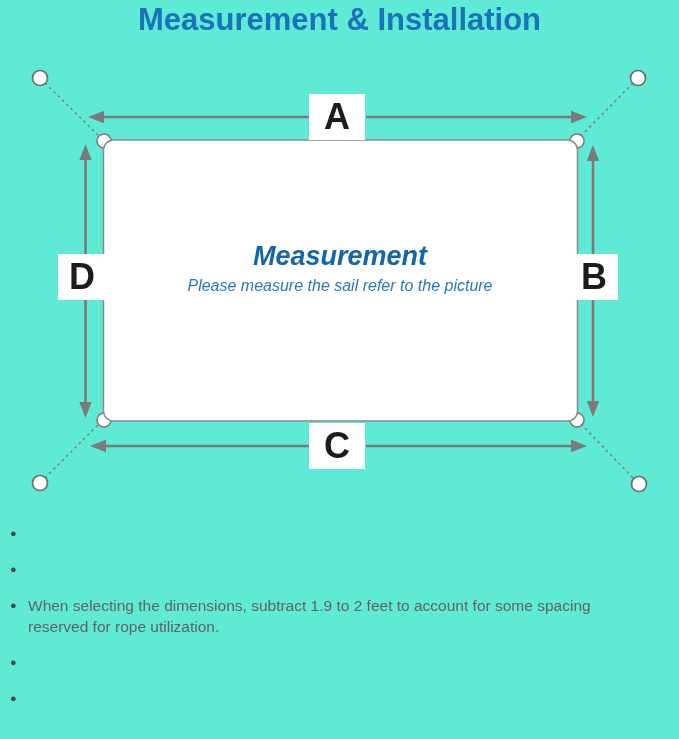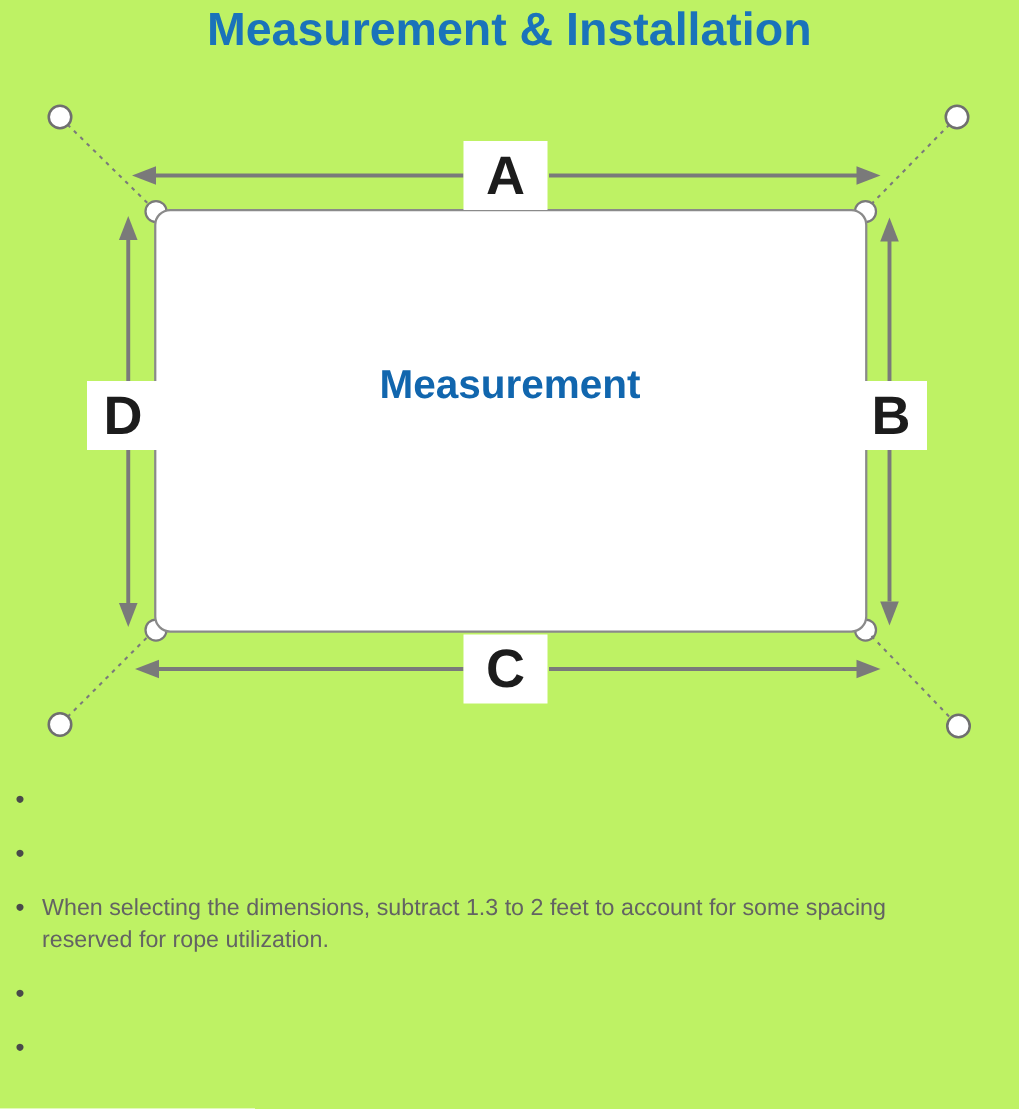--- a/index.html
+++ b/index.html
@@ -7,7 +7,7 @@
     position: relative;
     width: 679px;
     height: 739px;
-    background: #bef264;
+    background: #5eead4;
     overflow: hidden;
     font-family: "Liberation Sans", sans-serif;
   }

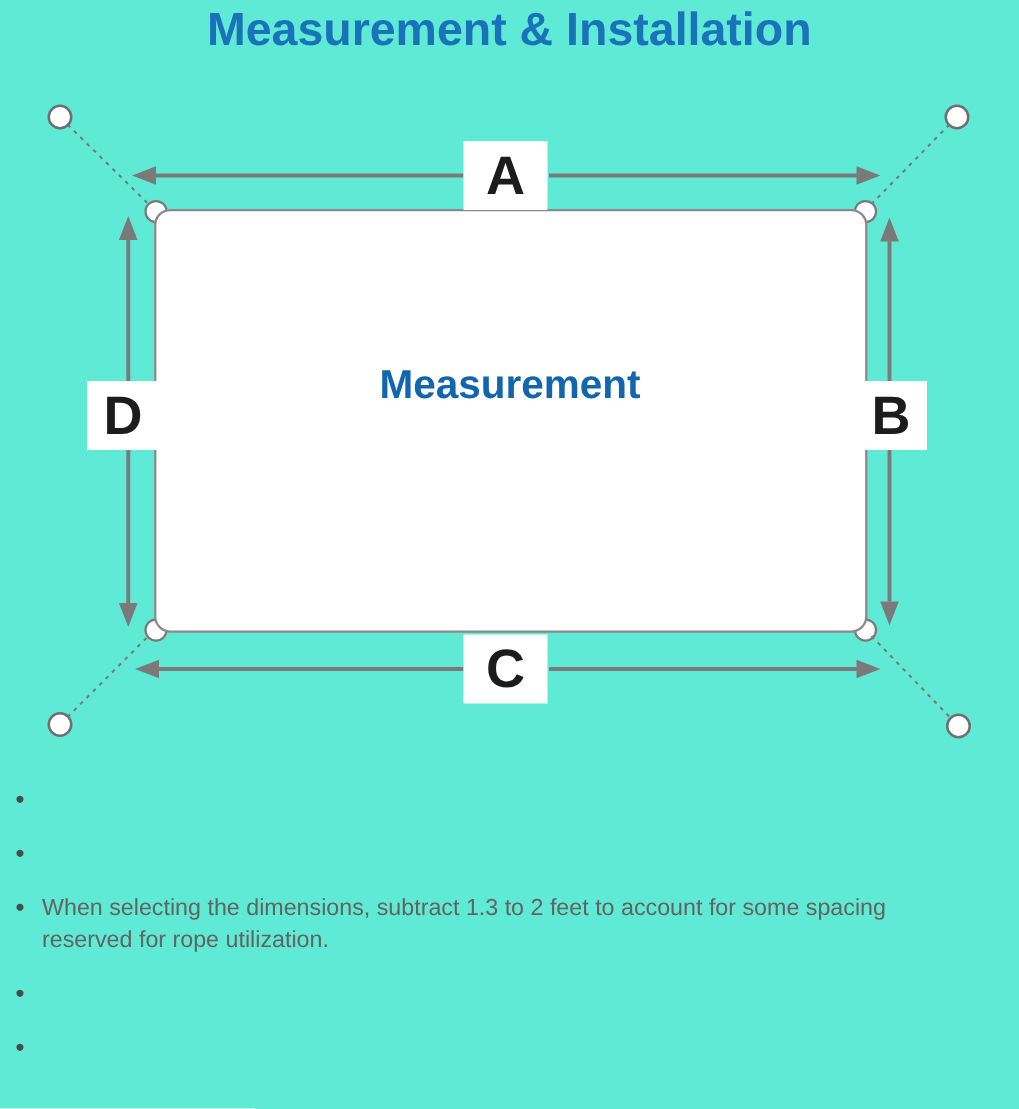--- a/index.html
+++ b/index.html
@@ -46,6 +46,7 @@
     left: 103px; top: 178px;
     width: 474px;
     text-align: center;
+    font-style: italic;
   }
   .center-heading {
     font-size: 27px;

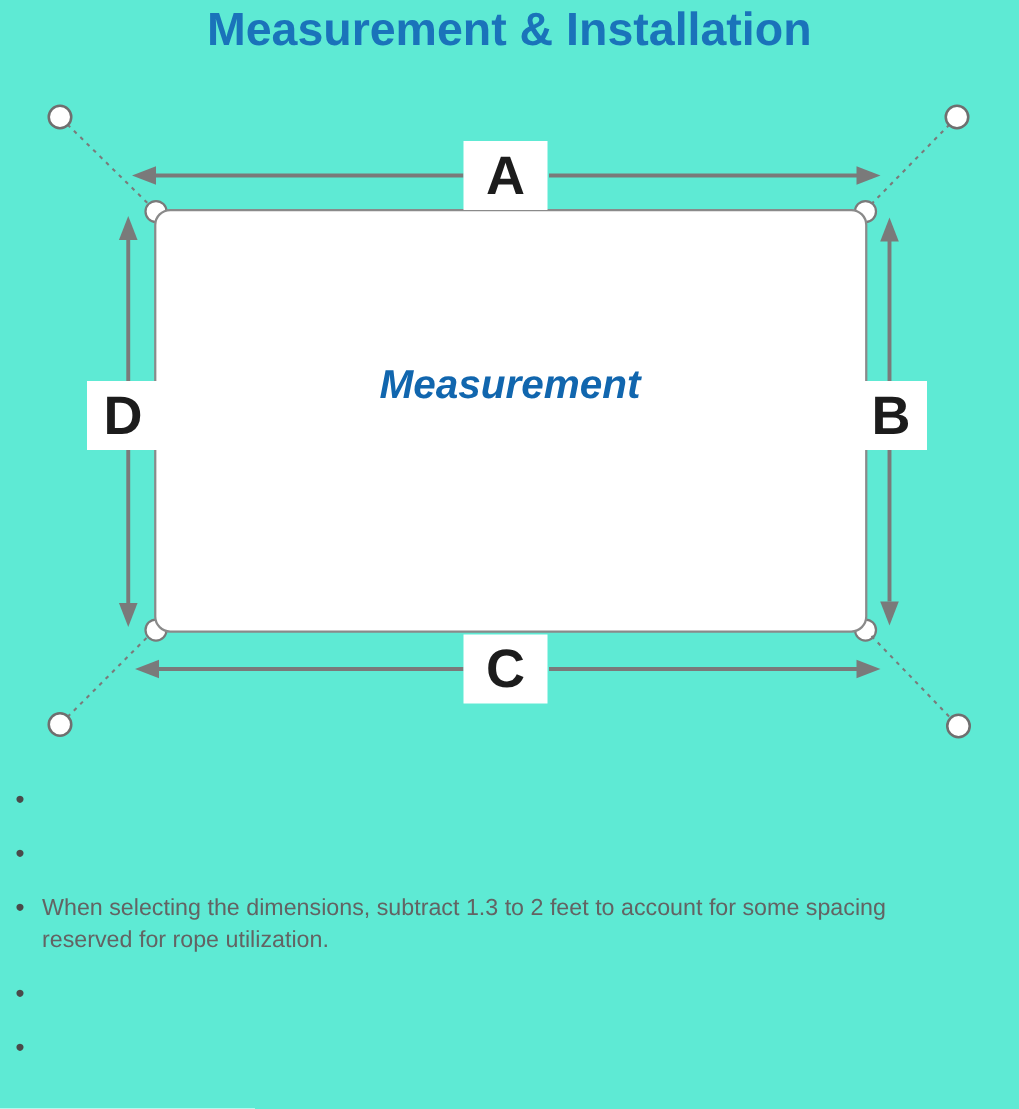--- a/index.html
+++ b/index.html
@@ -149,6 +149,7 @@
 
     <div class="center-text">
       <div class="center-heading">Measurement</div>
+      <div class="center-subheading">Please measure the sail refer to the picture</div>
     </div>
   </div>
 

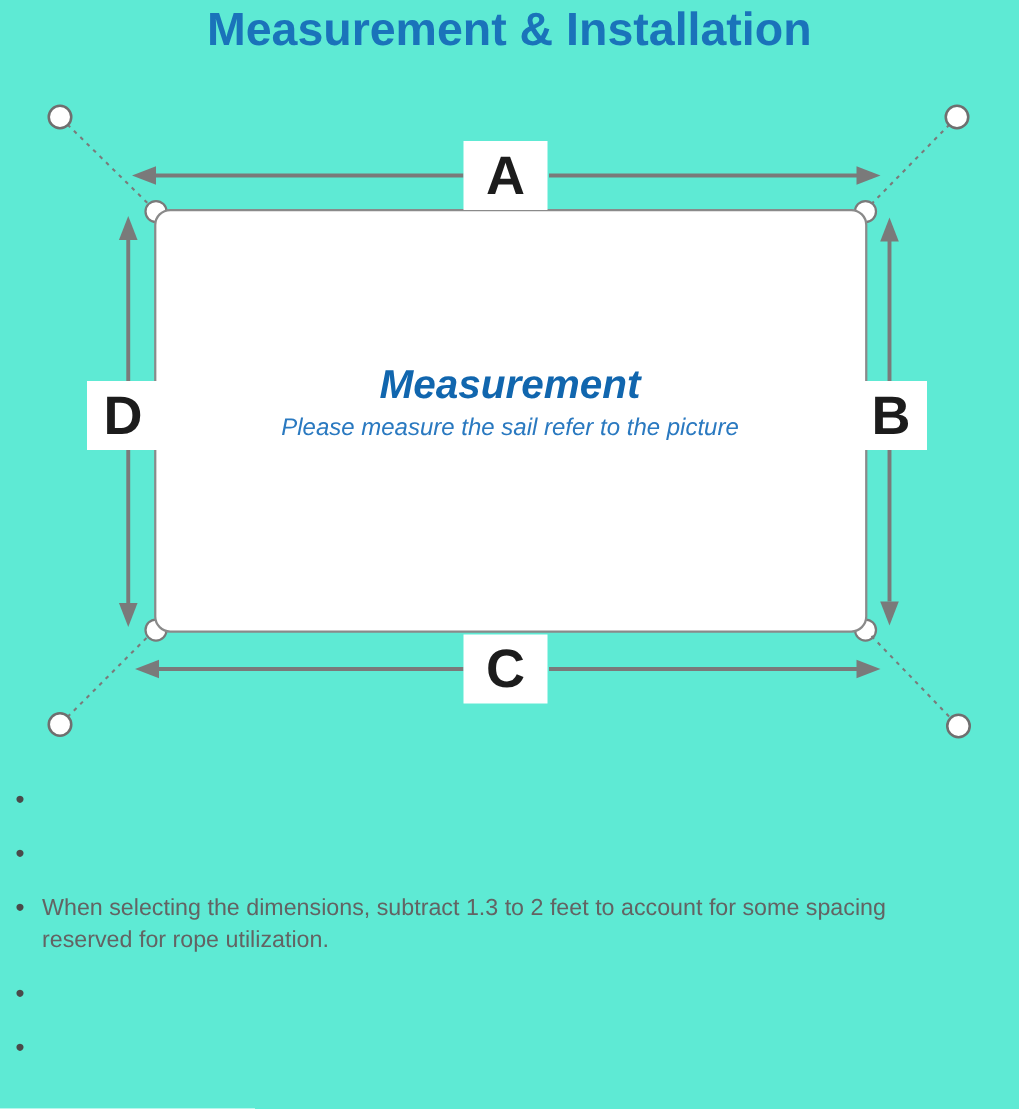--- a/index.html
+++ b/index.html
@@ -162,7 +162,7 @@
     </li>
     <li class="note-item">
       <span class="note-dot">●</span>
-      <span class="note-text">When selecting the dimensions, subtract 1.3 to 2 feet to account for some spacing
+      <span class="note-text">When selecting the dimensions, subtract 1.9 to 2 feet to account for some spacing
 reserved for rope utilization.</span>
     </li>
     <li class="note-item">

